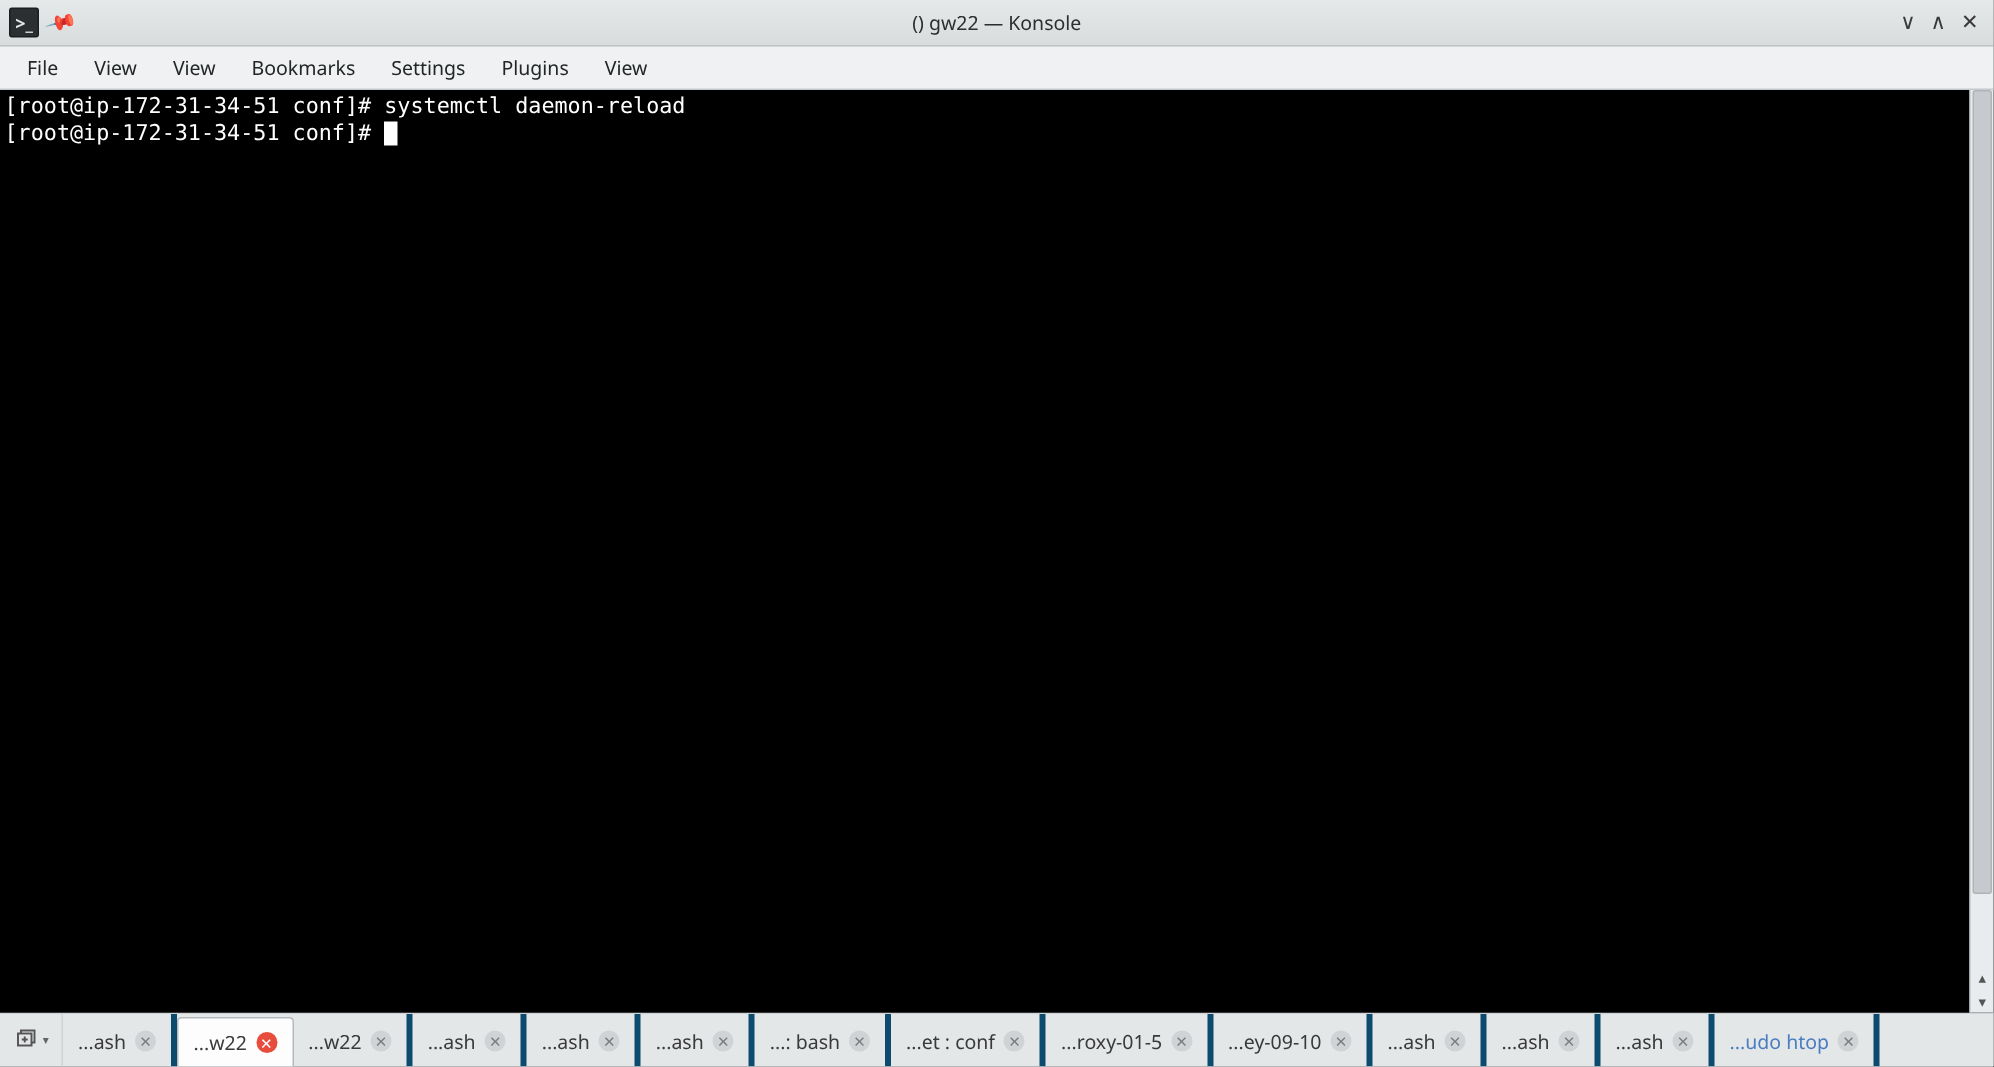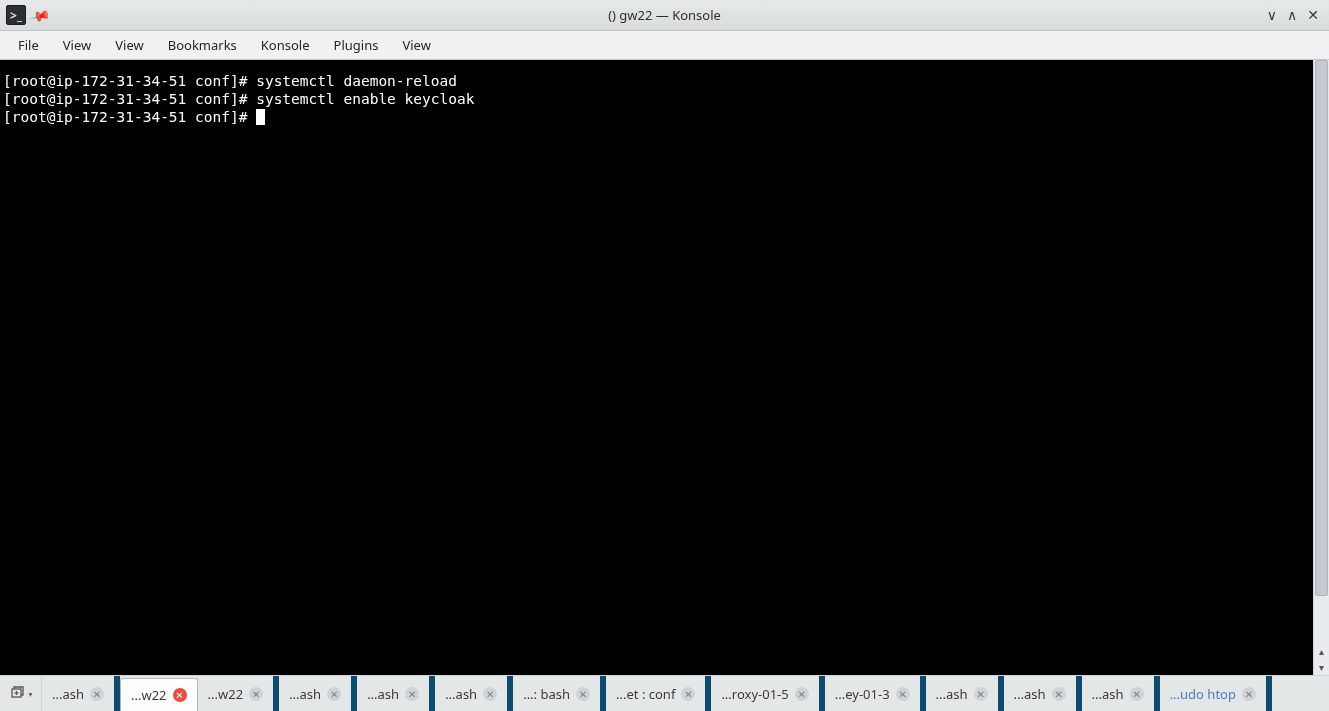--- a/index.html
+++ b/index.html
@@ -135,7 +135,7 @@
     <div class="menu-item">View</div>
     <div class="menu-item">View</div>
     <div class="menu-item">Bookmarks</div>
-    <div class="menu-item">Konsole</div>
+    <div class="menu-item">Settings</div>
     <div class="menu-item">Plugins</div>
     <div class="menu-item">View</div>
   </div>

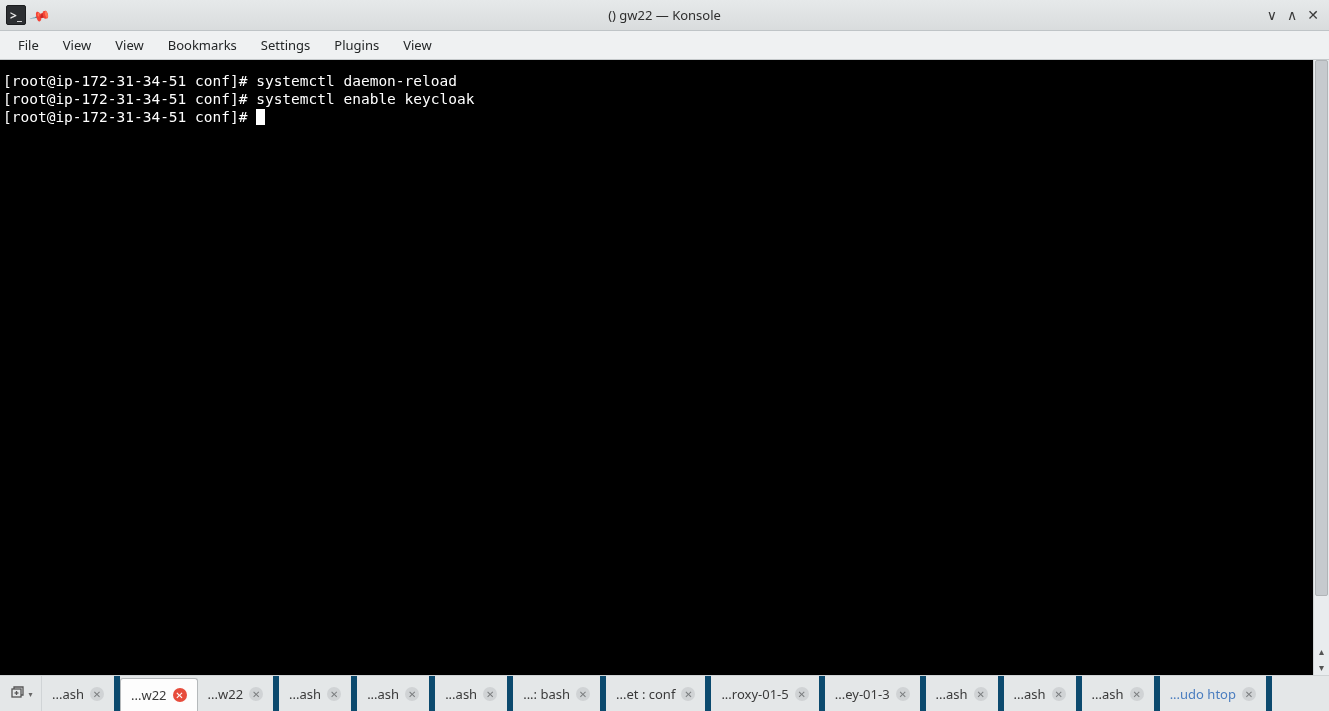--- a/index.html
+++ b/index.html
@@ -51,7 +51,7 @@
     background: #000; color: #fff;
     font-family: "DejaVu Sans Mono", "Liberation Mono", monospace;
     font-size: 14.5px; line-height: 18px;
-    padding: 12px 3px;
+    padding: 2px 3px;
     white-space: pre; overflow: hidden;
   }
   .terminal .line { display: block; }

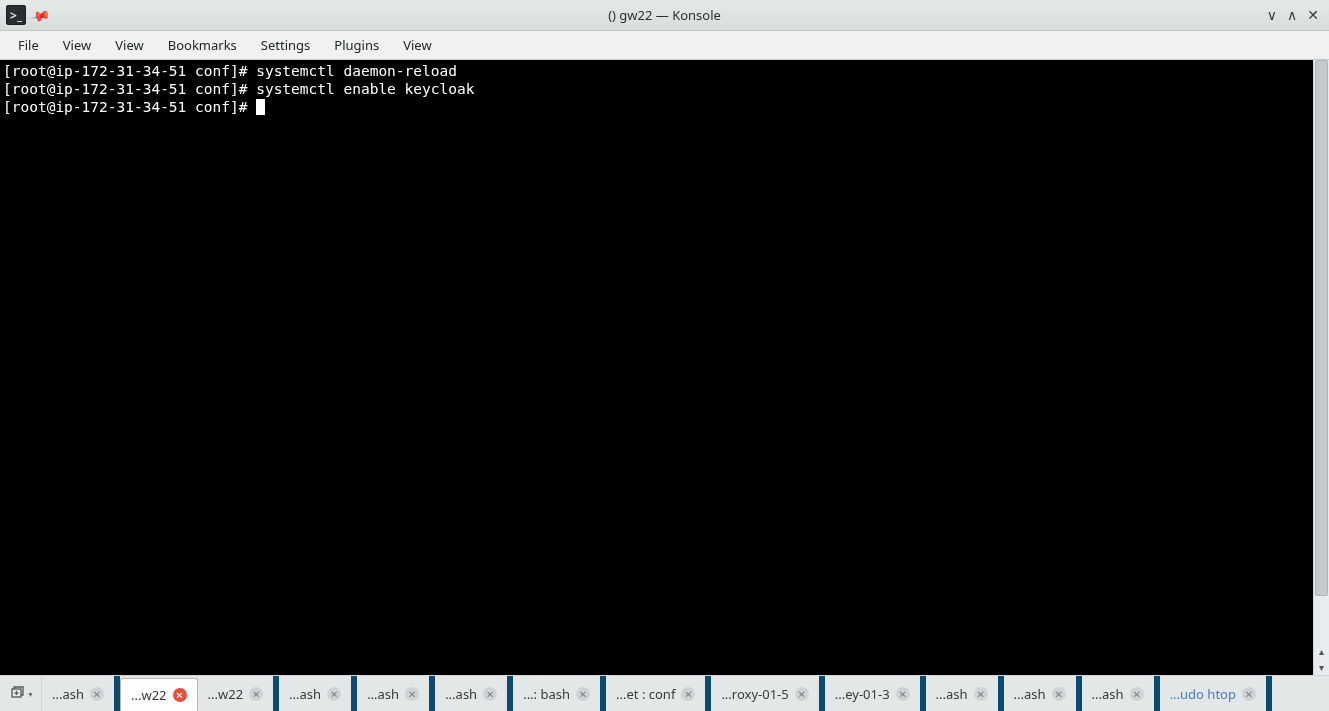--- a/index.html
+++ b/index.html
@@ -141,7 +141,7 @@
   </div>
 
 <div class="terminal-wrap">
-  <div class="terminal" id="terminal"><span class="line"><span>[root@ip-172-31-34-51 conf]# </span><span>systemctl daemon-reload</span></span><span class="line"><span>[root@ip-172-31-34-51 conf]# </span><span>systemctl enable keycloak</span></span><span class="line"><span>[root@ip-172-31-34-51 conf]# </span><span></span><span class="cursor"></span></span></div>
+  <div class="terminal" id="terminal"><span class="line"><span>[root@ip-172-31-34-51 conf]# </span><span>systemctl daemon-reload</span></span><span class="line"><span>[root@ip-172-31-34-51 conf]# </span><span></span><span class="cursor"></span></span></div>
   <div class="vscrollbar">
     <div class="vscroll-track">
       <div class="vscroll-thumb"></div>

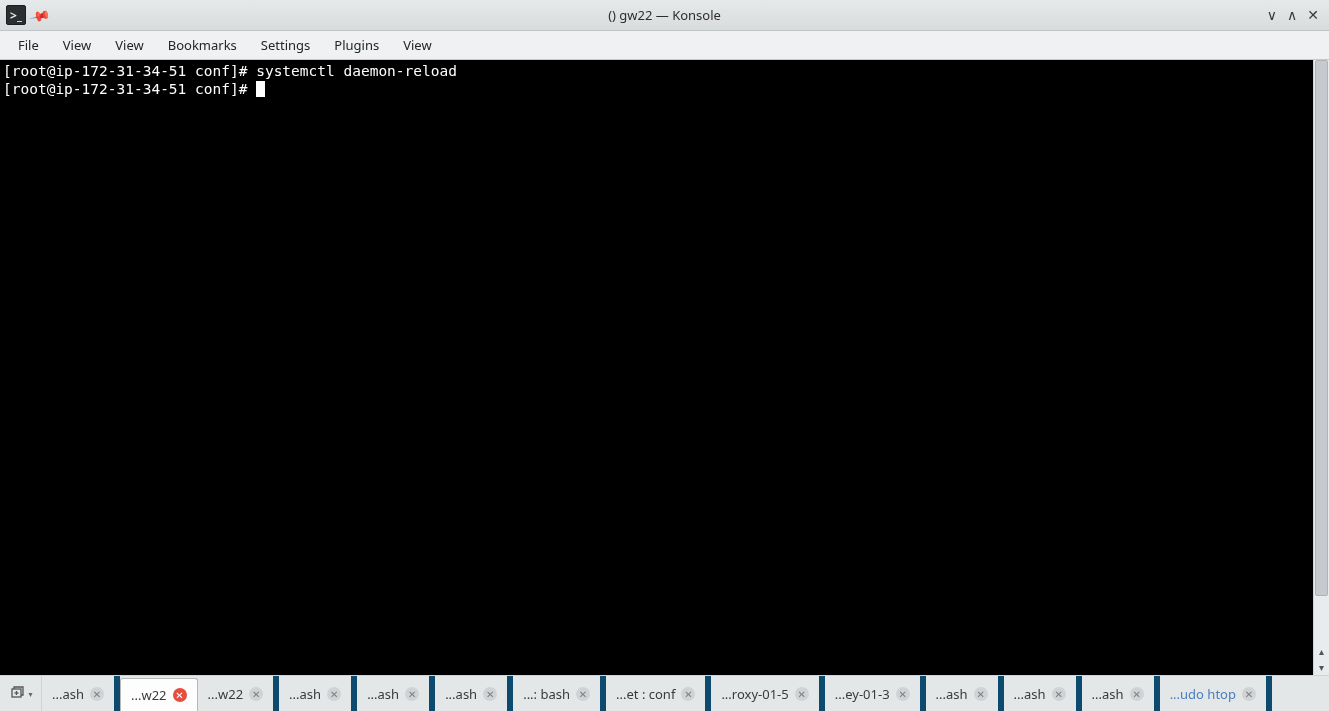--- a/index.html
+++ b/index.html
@@ -94,7 +94,7 @@
   .newtab-btn .small-chev { font-size: 8px; color: #666; }
   .tab {
     display: flex; align-items: center; gap: 6px;
-    padding: 0 10px; border-right: 6px solid #0c4a6e;
+    padding: 0 10px; border-right: 4px solid #0c4a6e;
     cursor: pointer; white-space: nowrap;
     min-width: 70px; justify-content: center;
   }

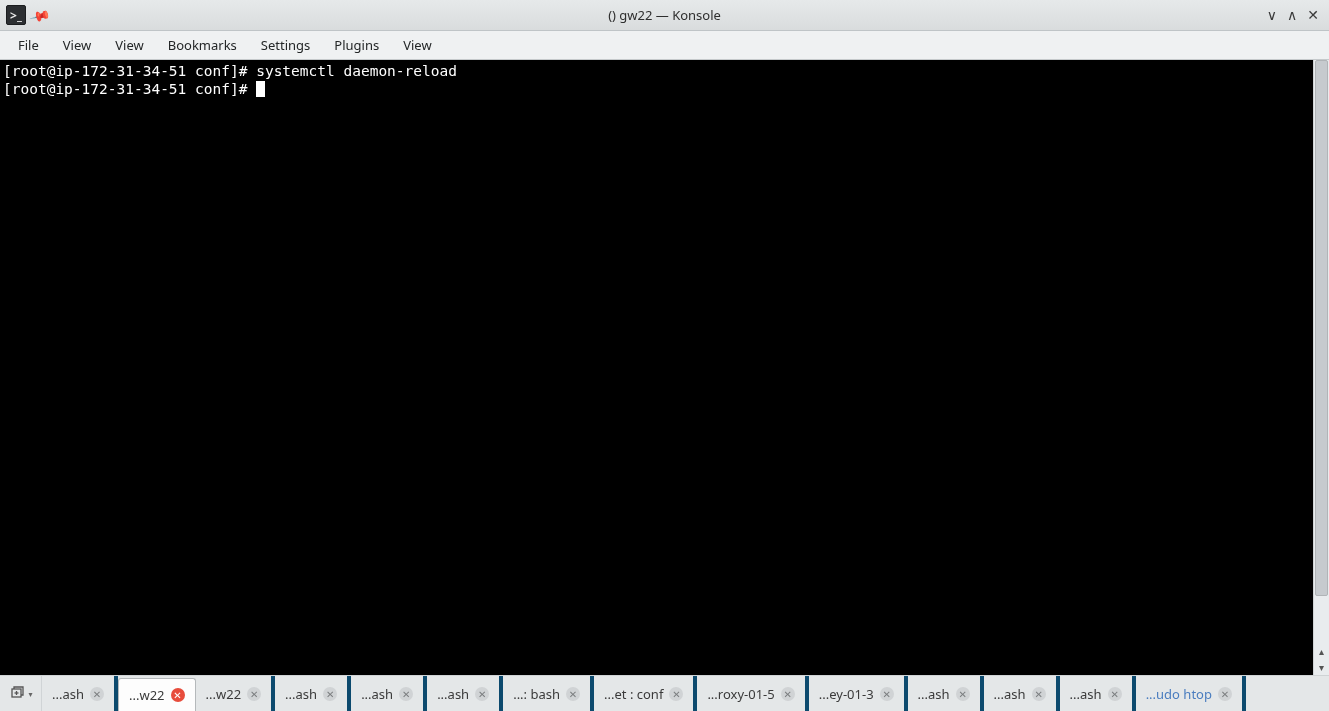--- a/index.html
+++ b/index.html
@@ -201,7 +201,7 @@
         <span class="tab-close gray" style="background: rgb(208, 211, 213); border-radius: 50%; width: 14px; height: 14px; color: rgb(122, 125, 127);">✕</span>
       </div>
       <div class="tab">
-        <span class="tab-label">...ey-01-3</span>
+        <span class="tab-label">...ey-09-10</span>
         <span class="tab-close gray" style="background: rgb(208, 211, 213); border-radius: 50%; width: 14px; height: 14px; color: rgb(122, 125, 127);">✕</span>
       </div>
       <div class="tab">

